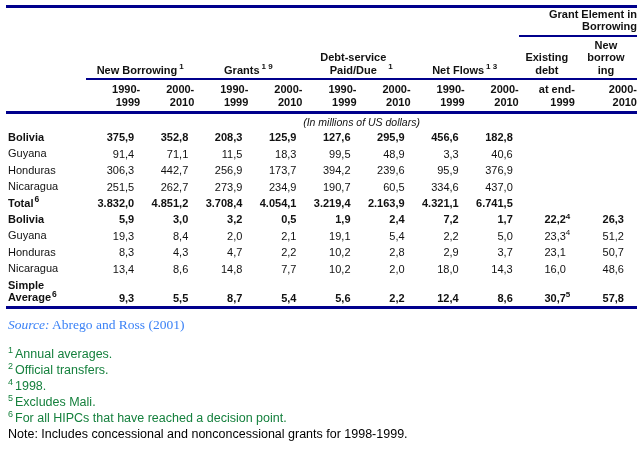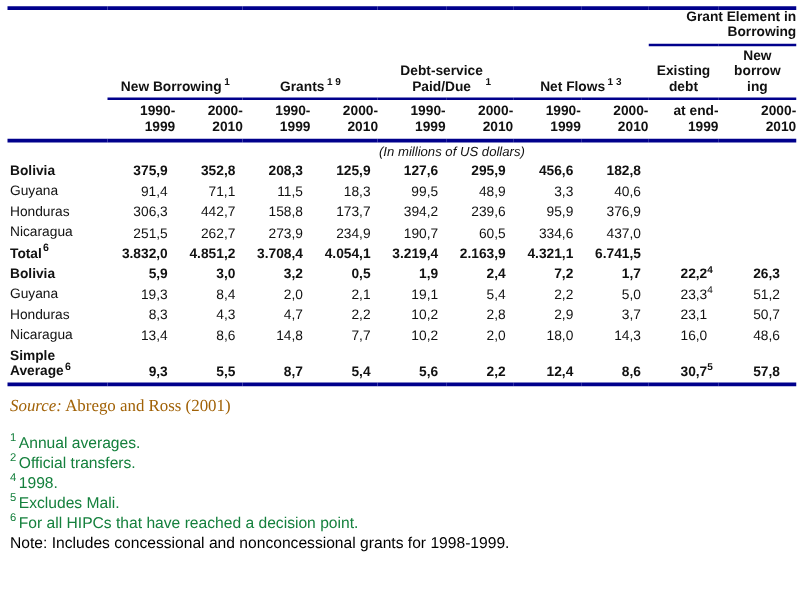--- a/index.html
+++ b/index.html
@@ -167,7 +167,7 @@
           <td class="lbl"><span class="ml">Honduras</span></td>
           <td class="num"><span>306,3</span></td>
           <td class="num"><span>442,7</span></td>
-          <td class="num"><span>158,8</span></td>
+          <td class="num"><span>256,9</span></td>
           <td class="num"><span>173,7</span></td>
           <td class="num"><span>394,2</span></td>
           <td class="num"><span>239,6</span></td>

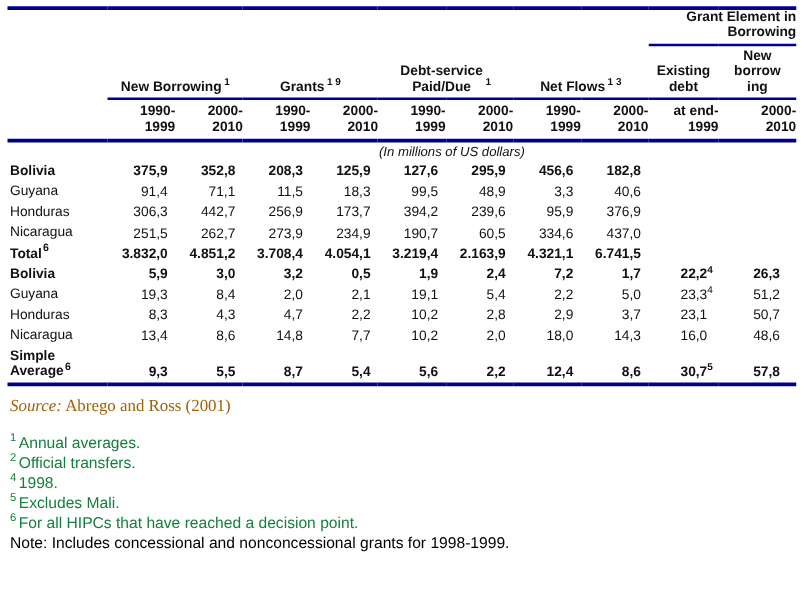--- a/index.html
+++ b/index.html
@@ -48,7 +48,7 @@
   td.col-last { padding-right: 13px; }
   tr.bold { font-weight: bold; }
 
-  .source { font-family: "Liberation Serif", serif; font-size: 13.5px; margin: 8px 0 0 2px; color: #a16207; }
+  .source { font-family: "Liberation Serif", serif; font-size: 13.5px; margin: 8px 0 0 2px; color: #3b82f6; }
   .source .src-label { font-style: italic; }
   .footnotes { margin: 13px 0 0 2px; }
   .footnote { font-size: 12.5px; line-height: 16px; color: #15803d; }

